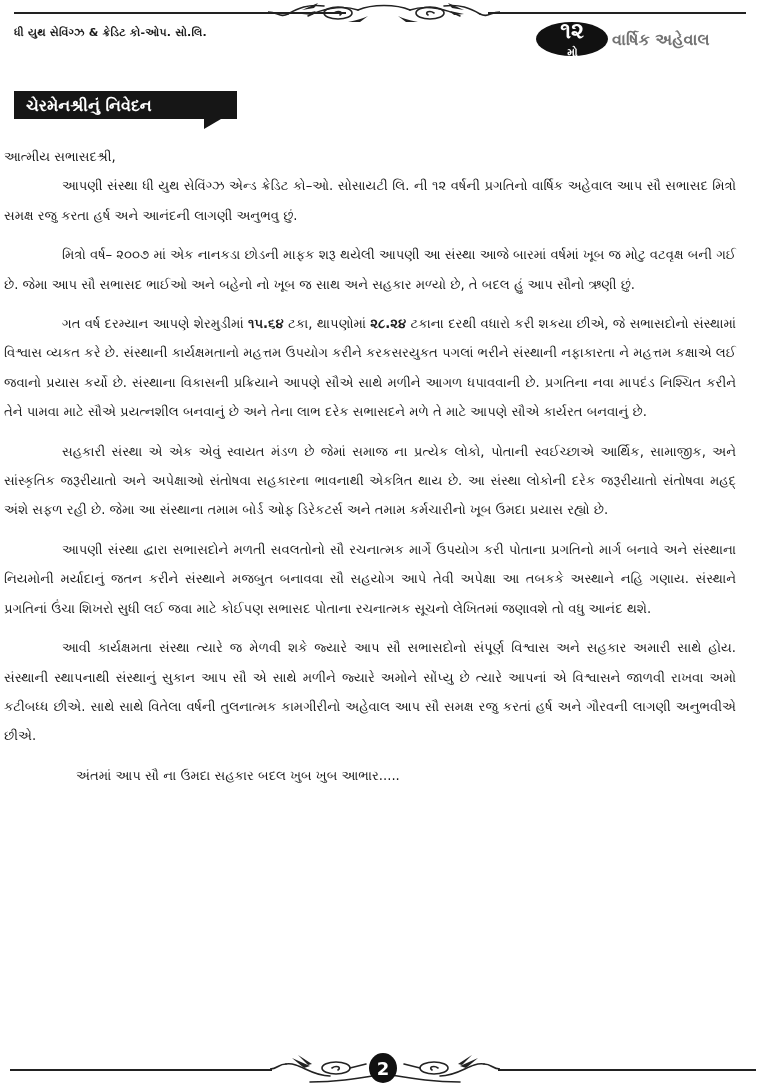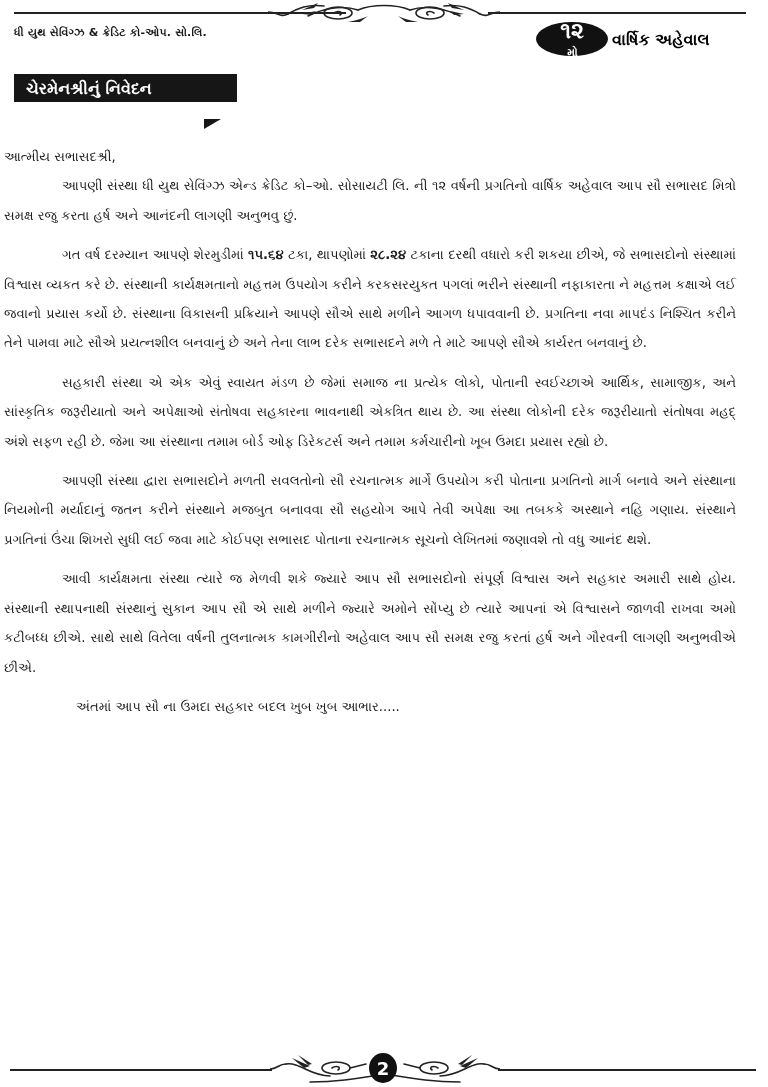--- a/index.html
+++ b/index.html
@@ -16,7 +16,7 @@
     .badge { width: 72px; height: 34px; border-radius: 50%; background: #111; color: #fff; display: flex; align-items: center; justify-content: center; font-weight: bold; flex-direction: column; }
     .badge-num { font-size: 22px; line-height: 1; }
     .badge-suffix { font-size: 11px; margin-left: 1px; margin-top: 4px; }
-    .report-title { font-size: 16px; font-weight: bold; margin-left: 4px; color: #000000; }
+    .report-title { font-size: 16px; font-weight: bold; margin-left: 4px; color: #737373; }
 
     .section-tag { position: absolute; top: 74px; left: 14px; height: 28px; padding: 0 16px 0 12px; width: 195px;
       background: #161616; color: #fff; font-size: 16px; font-weight: bold; display: flex; align-items: center; }

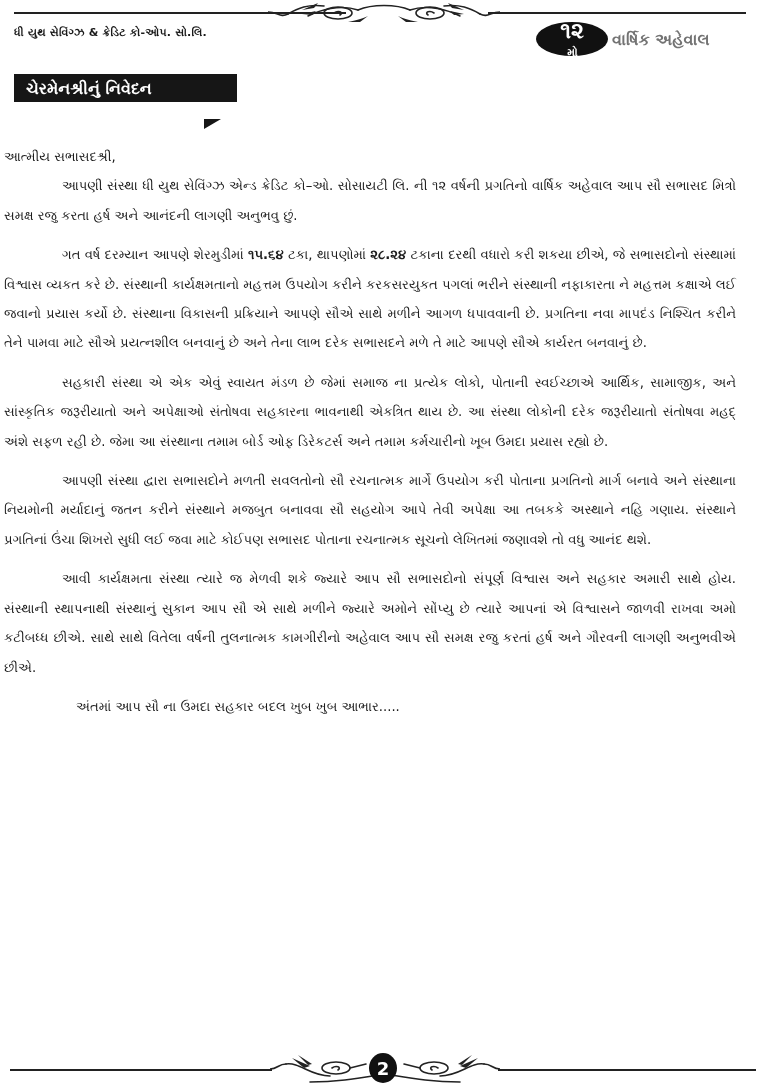--- a/index.html
+++ b/index.html
@@ -18,7 +18,7 @@
     .badge-suffix { font-size: 11px; margin-left: 1px; margin-top: 4px; }
     .report-title { font-size: 16px; font-weight: bold; margin-left: 4px; color: #737373; }
 
-    .section-tag { position: absolute; top: 74px; left: 14px; height: 28px; padding: 0 16px 0 12px; width: 195px;
+    .section-tag { position: absolute; top: 91px; left: 14px; height: 28px; padding: 0 16px 0 12px; width: 195px;
       background: #161616; color: #fff; font-size: 16px; font-weight: bold; display: flex; align-items: center; }
     .section-tag-flag { position: absolute; top: 119px; left: 204px; width: 0; height: 0;
       border-left: 17px solid #161616; border-bottom: 10px solid transparent; }

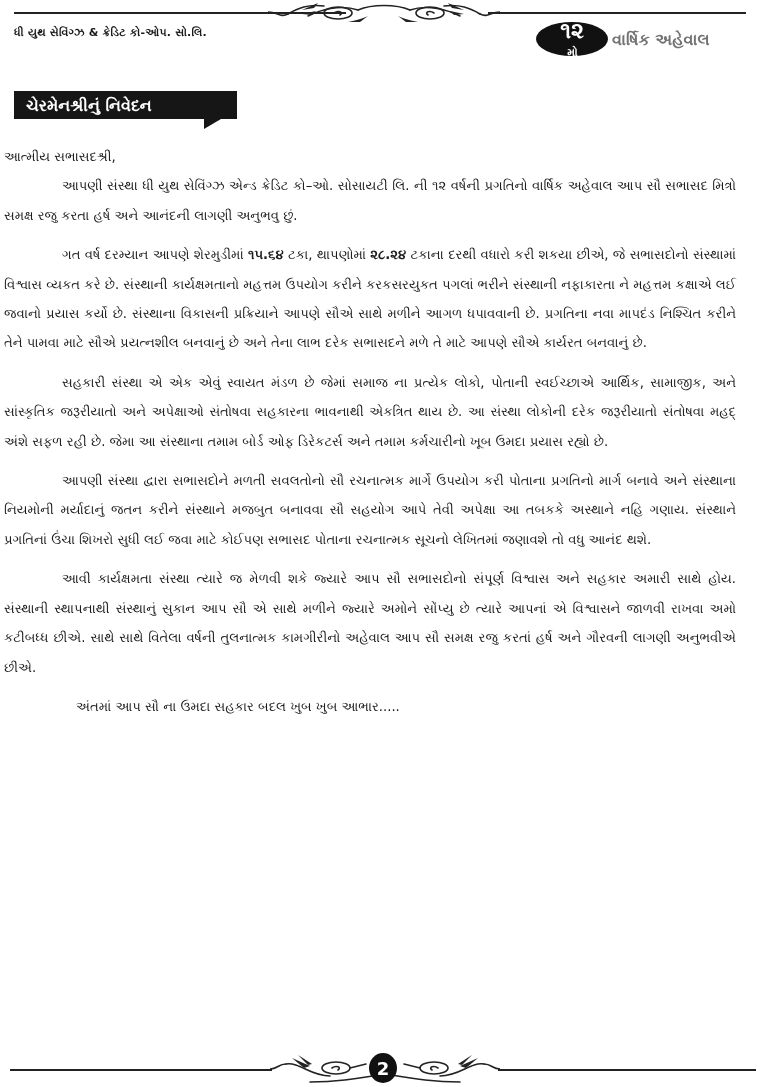--- a/index.html
+++ b/index.html
@@ -85,6 +85,7 @@
 <div class="body-text">
   <p class="salutation">આત્મીય સભાસદશ્રી,</p>
   <p class="indent">આપણી સંસ્થા ધી યુથ સેવિંગ્ઝ એન્ડ ક્રેડિટ કો–ઓ. સોસાયટી લિ. ની ૧૨ વર્ષની પ્રગતિનો વાર્ષિક અહેવાલ આપ સૌ સભાસદ મિત્રો સમક્ષ રજુ કરતા હર્ષ અને આનંદની લાગણી અનુભવુ છું.</p>
+  <p class="indent gap">મિત્રો વર્ષ– ૨૦૦૭ માં  એક નાનકડા છોડની માફક શરૂ થયેલી આપણી આ સંસ્થા આજે બારમાં વર્ષમાં ખૂબ જ મોટુ વટવૃક્ષ બની ગઈ છે. જેમા આપ સૌ સભાસદ ભાઈઓ અને બહેનો નો ખૂબ જ સાથ અને સહકાર મળ્યો છે, તે બદલ હું આપ સૌનો ઋણી છું.</p>
   <p class="indent gap"><span>ગત વર્ષ દરમ્યાન આપણે શેરમુડીમાં </span><strong>૧૫.૬૪</strong><span> ટકા, થાપણોમાં </span><strong>૨૮.૨૪</strong><span> ટકાના દરથી વધારો કરી શકયા છીએ, જે સભાસદોનો સંસ્થામાં વિશ્વાસ વ્યકત કરે છે. સંસ્થાની કાર્યક્ષમતાનો મહત્તમ ઉપયોગ કરીને કરકસરયુકત પગલાં ભરીને સંસ્થાની નફાકારતા ને મહત્તમ કક્ષાએ લઈ જવાનો પ્રયાસ કર્યો છે. સંસ્થાના વિકાસની પ્રક્રિયાને આપણે સૌએ સાથે મળીને આગળ ધપાવવાની છે. પ્રગતિના નવા માપદંડ નિશ્ચિત કરીને તેને પામવા માટે સૌએ પ્રયત્નશીલ બનવાનું છે અને તેના લાભ દરેક સભાસદને મળે તે માટે આપણે સૌએ કાર્યરત બનવાનું છે.</span></p>
   <p class="indent gap">સહકારી સંસ્થા એ એક એવું સ્વાયત મંડળ છે જેમાં સમાજ ના પ્રત્યેક લોકો, પોતાની સ્વઈચ્છાએ આર્થિક, સામાજીક, અને સાંસ્કૃતિક જરૂરીયાતો અને અપેક્ષાઓ સંતોષવા સહકારના ભાવનાથી એકત્રિત થાય છે. આ સંસ્થા લોકોની દરેક જરૂરીયાતો સંતોષવા મહદ્ અંશે સફળ રહી છે. જેમા આ સંસ્થાના તમામ બોર્ડ ઓફ ડિરેકટર્સ અને તમામ કર્મચારીનો ખૂબ ઉમદા પ્રયાસ રહ્યો છે.</p>
   <p class="indent gap">આપણી સંસ્થા દ્વારા સભાસદોને મળતી સવલતોનો સૌ રચનાત્મક માર્ગે ઉપયોગ કરી પોતાના પ્રગતિનો માર્ગ બનાવે અને સંસ્થાના નિયમોની મર્યાદાનું જતન કરીને સંસ્થાને મજબુત બનાવવા સૌ સહયોગ આપે તેવી અપેક્ષા આ તબકકે   અસ્થાને નહિ ગણાય. સંસ્થાને પ્રગતિનાં ઉંચા શિખરો સુધી લઈ જવા માટે કોઈપણ સભાસદ પોતાના રચનાત્મક સૂચનો લેખિતમાં જણાવશે તો વધુ આનંદ થશે.</p>

